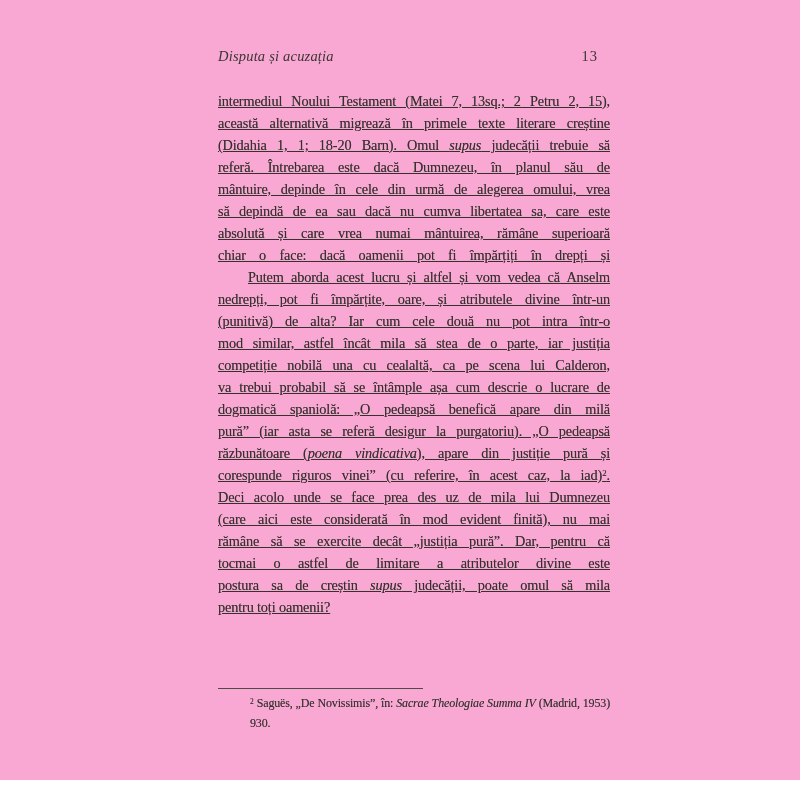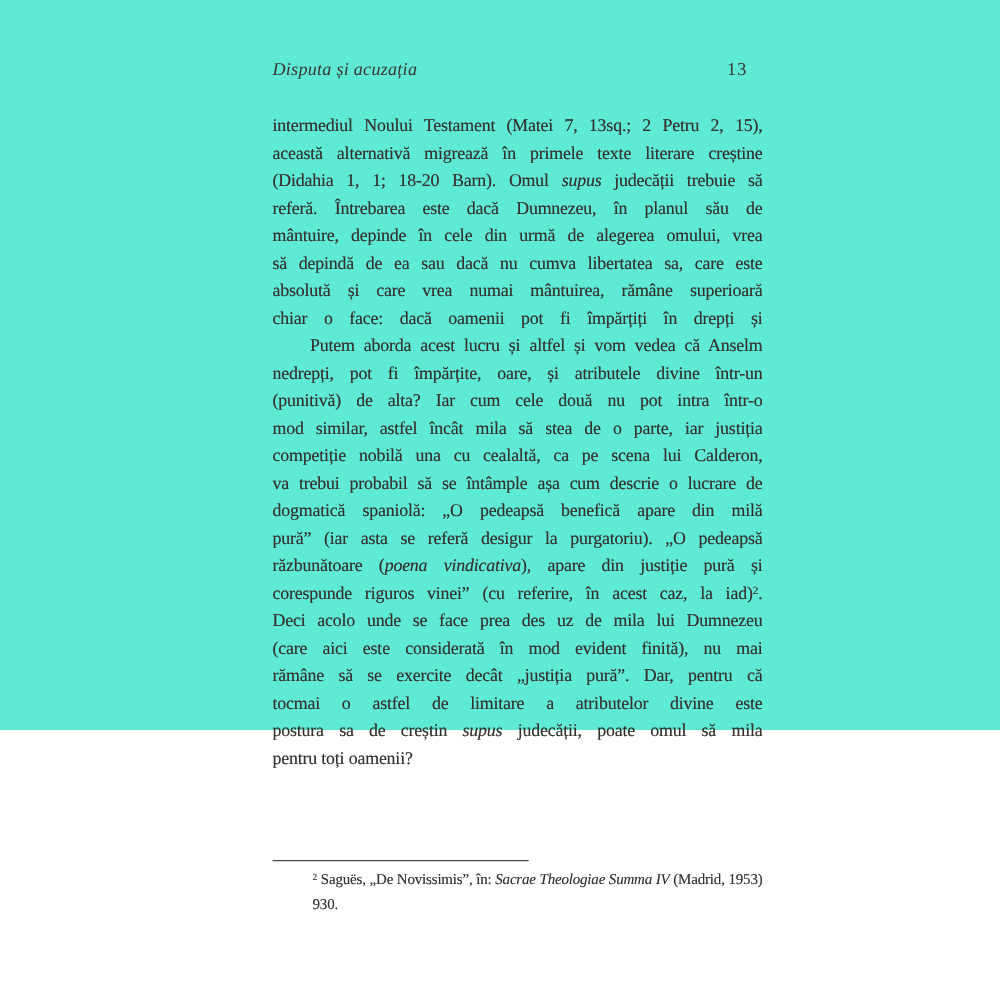--- a/index.html
+++ b/index.html
@@ -17,8 +17,8 @@
   .page {
     position: relative;
     width: 800px;
-    height: 584px;
-    background: #5eead4;
+    height: 780px;
+    background: #f9a8d4;
   }
   .header {
     position: absolute;

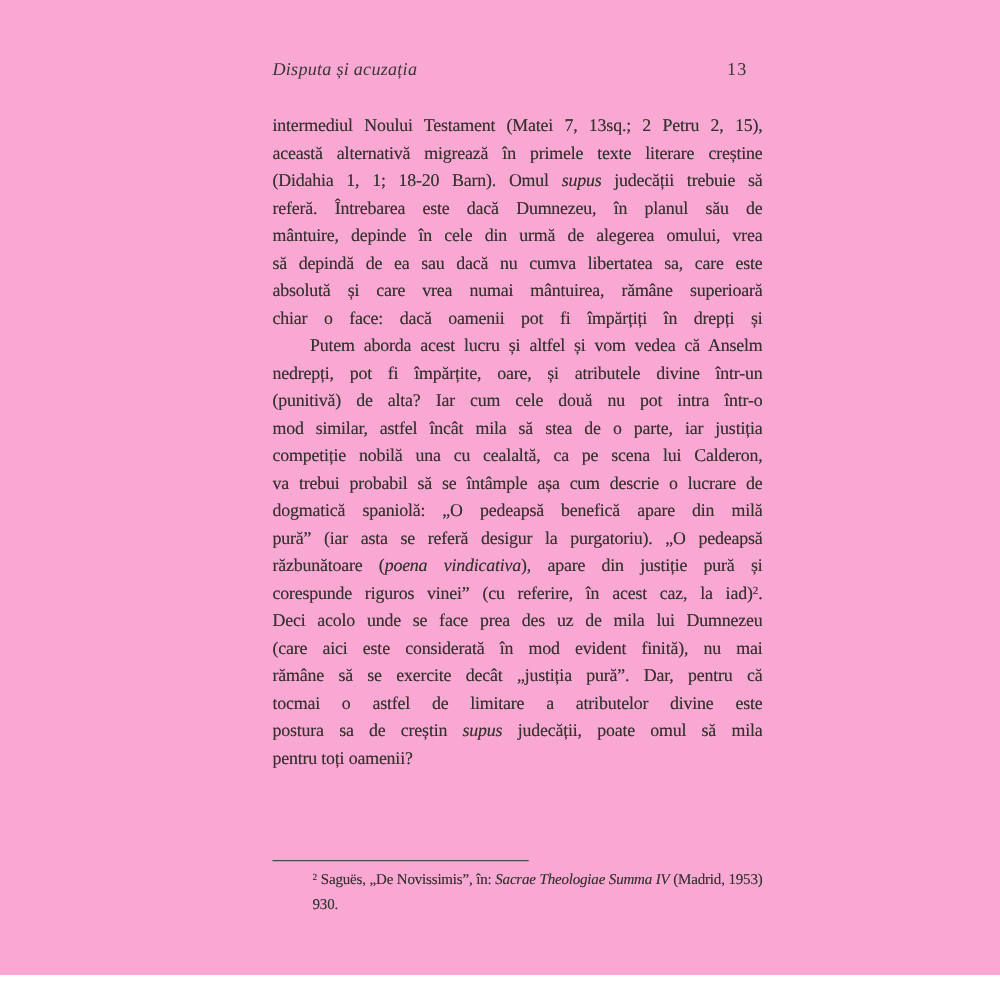--- a/index.html
+++ b/index.html
@@ -48,6 +48,7 @@
     line-height: 22px;
     letter-spacing: -0.15px;
     text-shadow: 0 0 0.45px rgba(53, 49, 45, 0.55);
+    text-decoration: underline;
   }
   .line {
     height: 22px;

